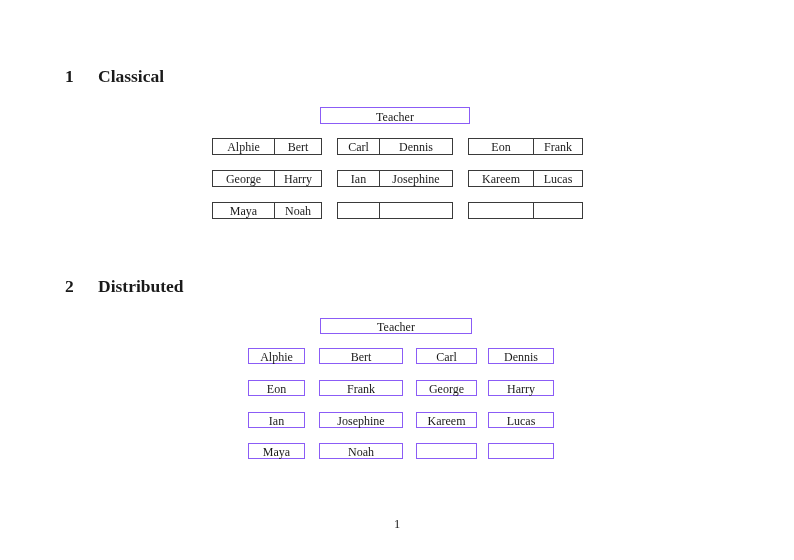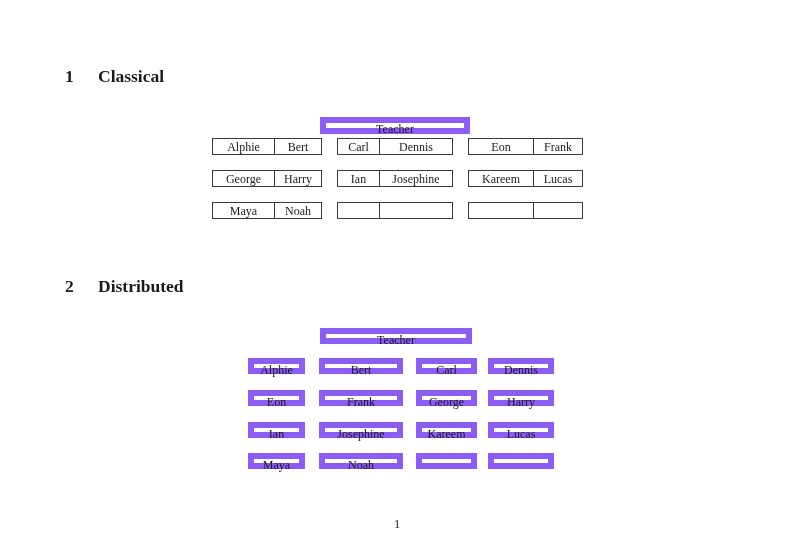--- a/index.html
+++ b/index.html
@@ -26,15 +26,14 @@
   .sec-num { display: inline-block; width: 33px; }
   .tbox {
     position: absolute;
-    border: 6px solid #8b5cf6;
+    border: 1px solid #8b5cf6;
     box-sizing: border-box;
     display: flex;
-    align-items: flex-start;
+    align-items: flex-end;
     justify-content: center;
     font-size: 12px;
     line-height: 1;
     background: #ffffff;
-    margin-top: 10px;
   }
   .desk {
     position: absolute;

